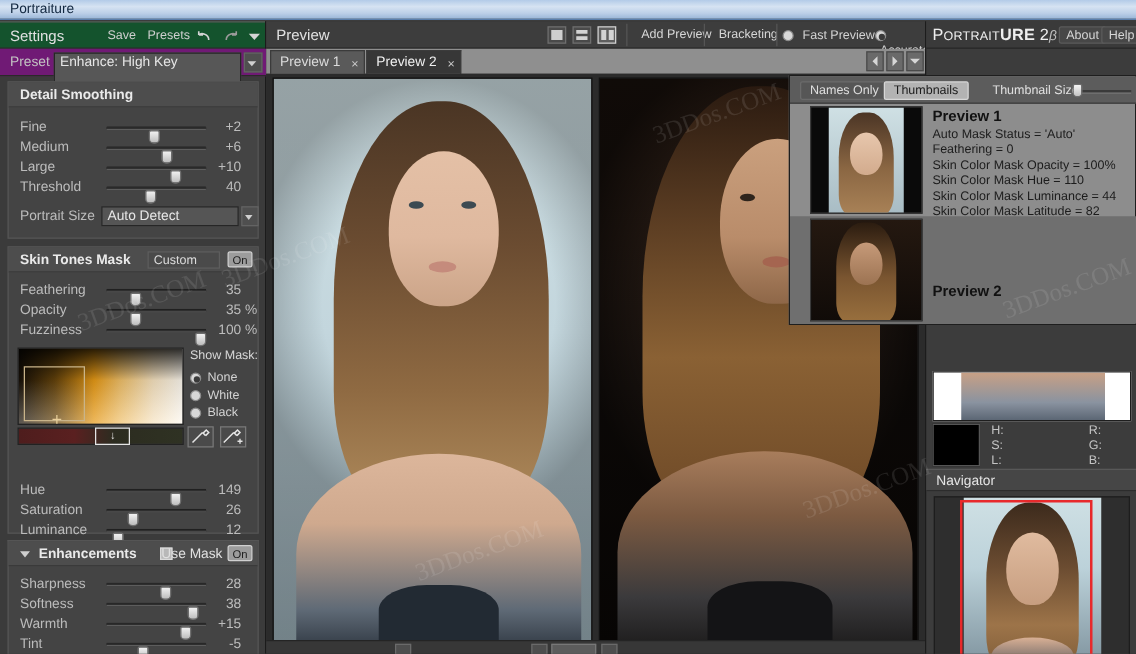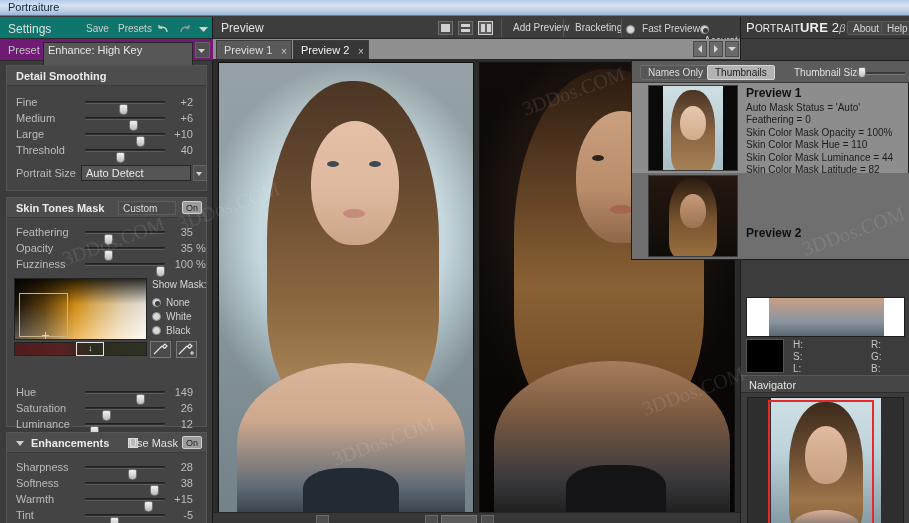--- a/index.html
+++ b/index.html
@@ -24,7 +24,7 @@
     background:#3b3b3b; border-right:1px solid #1b1b1b;
   }
   .sect-head {
-    position:relative; height:22px; background:#0f766e;
+    position:relative; height:22px; background:#14532d;
     border-bottom:1px solid #2b2b2b; border-top:1px solid #5a5a5a;
   }
   .sect-head .title { position:absolute; left:8px; top:4px; font-size:12px; color:#e0e0e0; }

